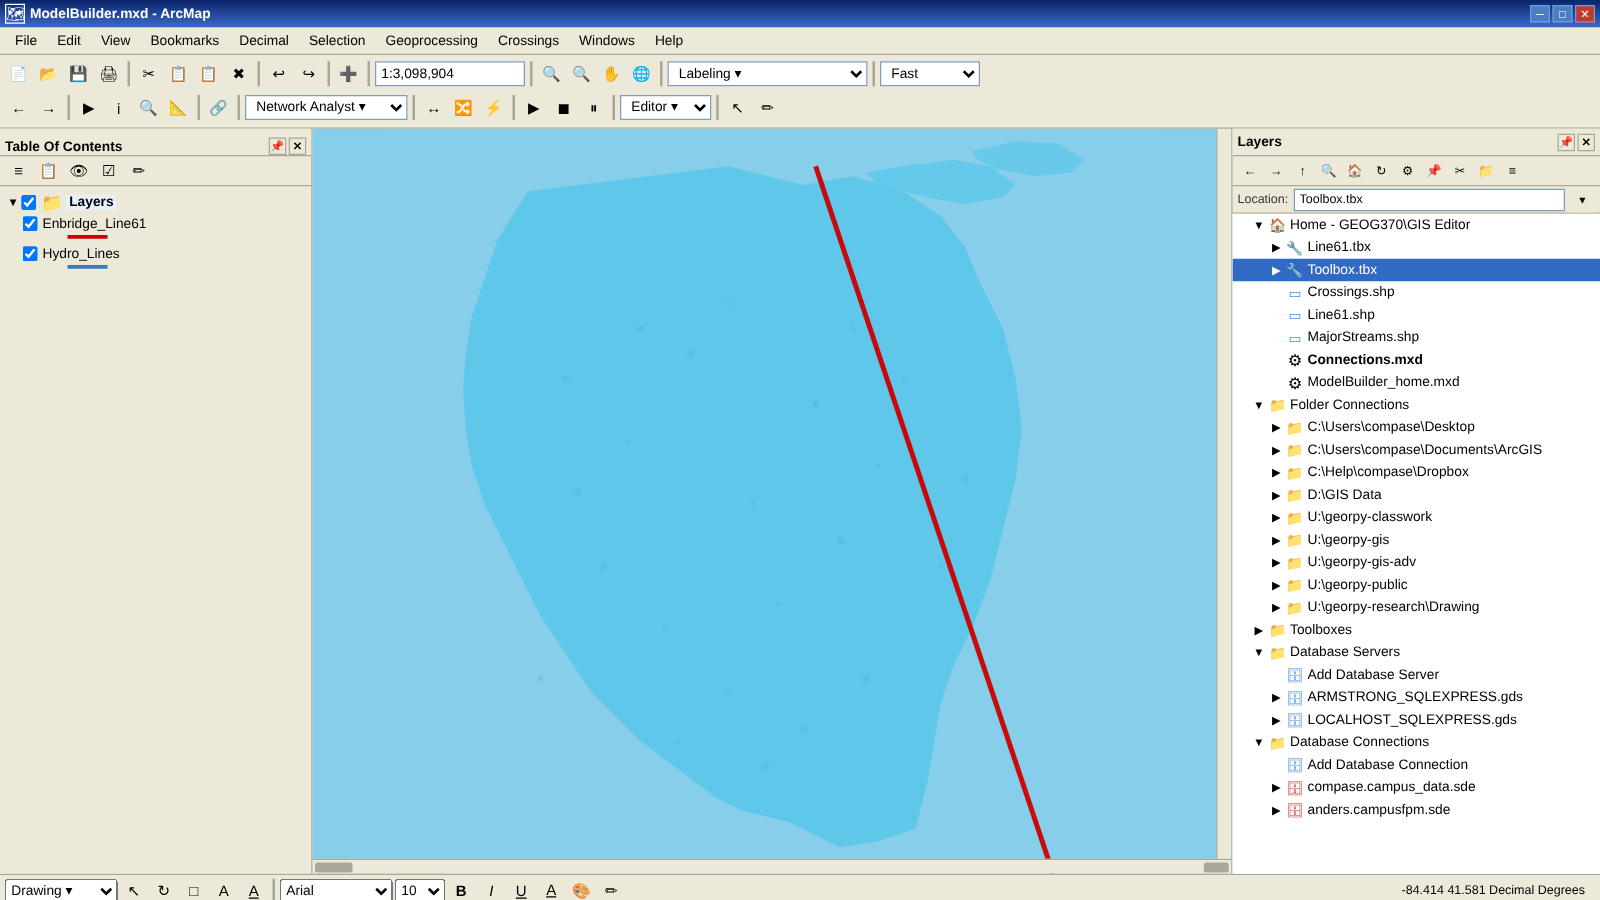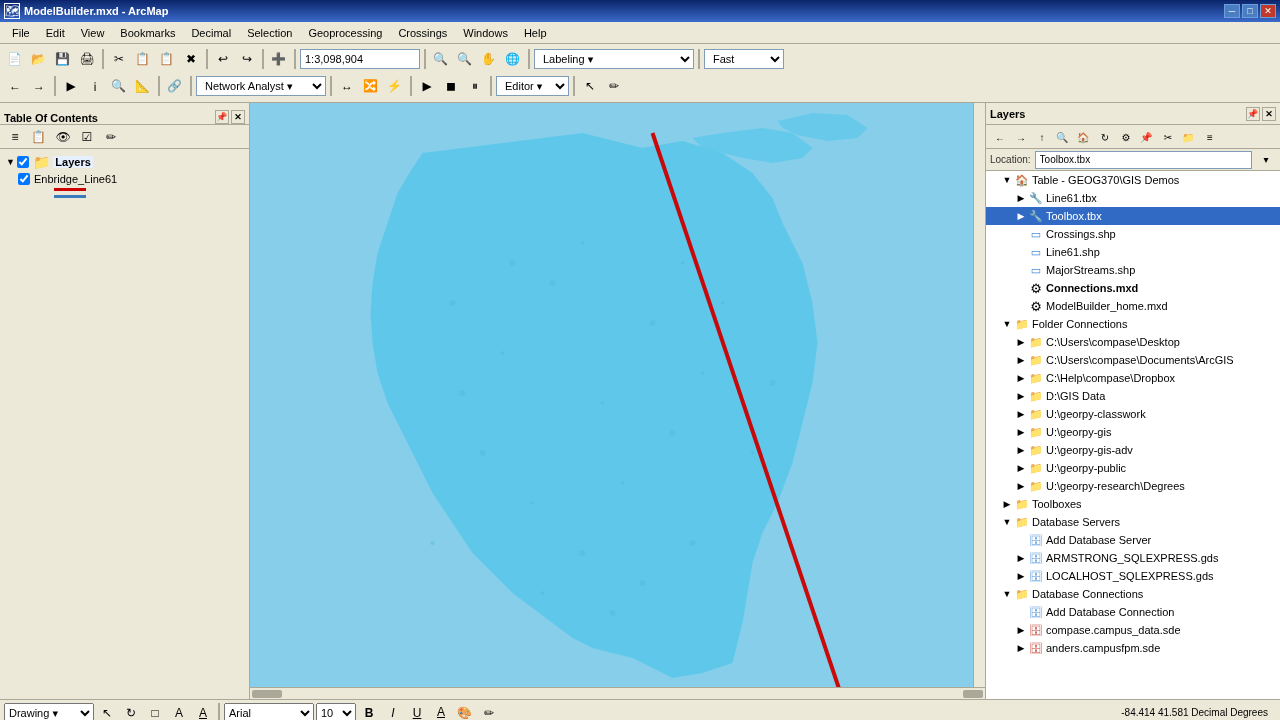--- a/index.html
+++ b/index.html
@@ -472,7 +472,7 @@
       <div class="cat-tree-item indent1">
         <span class="cat-expand">▼</span>
         <span class="item-icon folder-yellow">🏠</span>
-        <span class="item-label">Table - GEOG370\GIS Demos</span>
+        <span class="item-label">Home - GEOG370\GIS Editor</span>
       </div>
 
       <div class="cat-tree-item indent2">

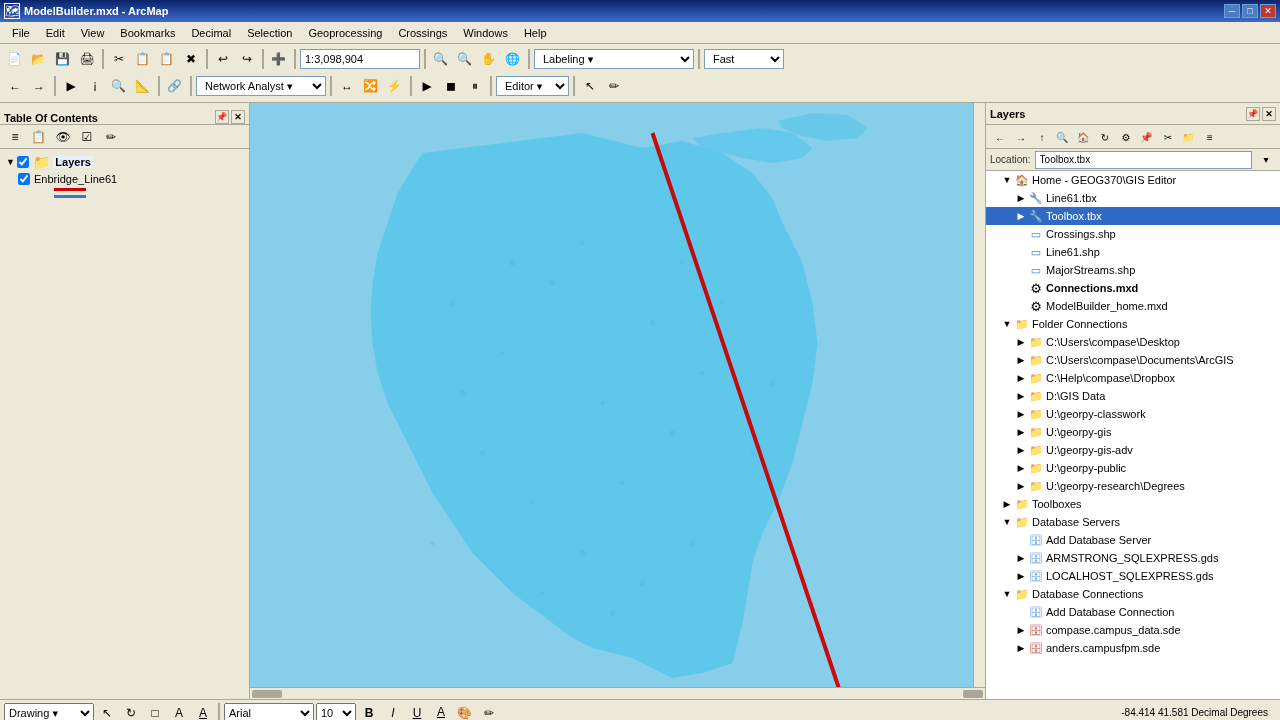--- a/index.html
+++ b/index.html
@@ -387,6 +387,10 @@
           <div style="width:32px; height:3px; background:#cc0000;"></div>
         </div>
 
+        <div class="toc-layer indent1">
+          <input type="checkbox" class="checkbox" checked="" style="">
+          <span>Hydro_Lines</span>
+        </div>
         <div style="padding-left:50px; margin-top:1px;">
           <div style="width:32px; height:3px; background:#3a7abf;"></div>
         </div>

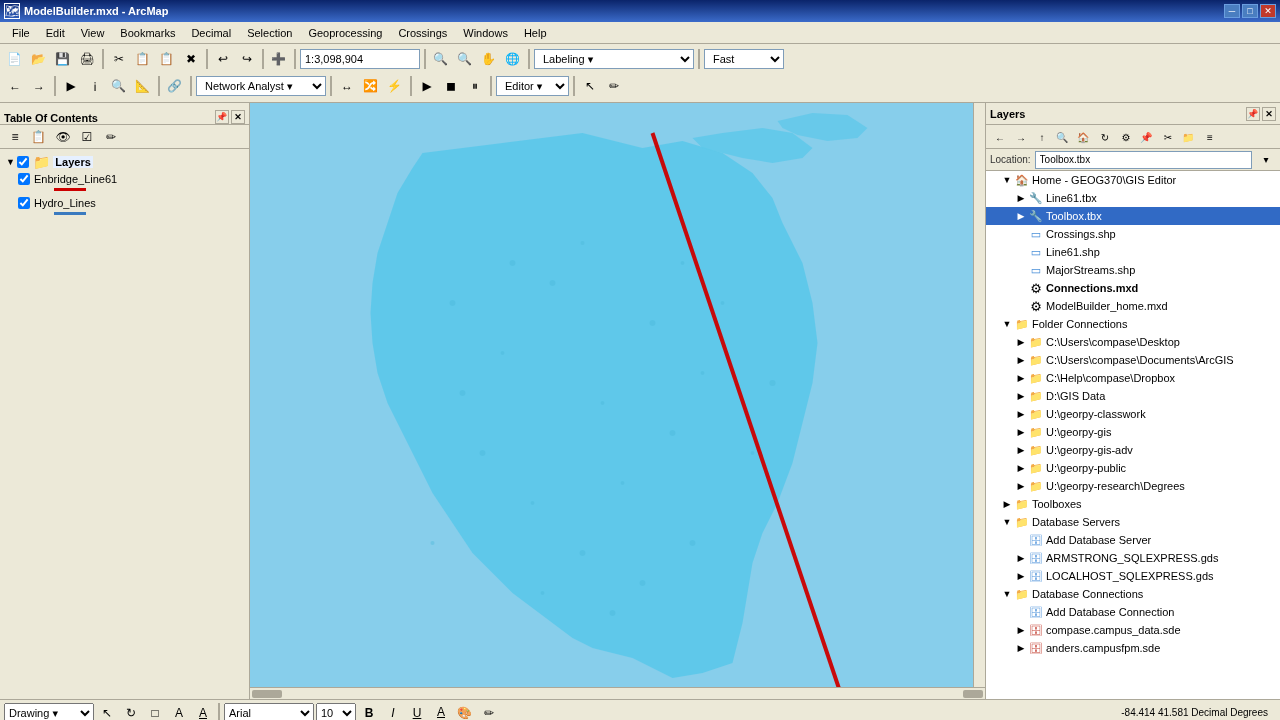--- a/index.html
+++ b/index.html
@@ -570,7 +570,7 @@
       <div class="cat-tree-item indent2">
         <span class="cat-expand">▶</span>
         <span class="item-icon folder-yellow">📁</span>
-        <span class="item-label">U:\georpy-research\Degrees</span>
+        <span class="item-label">U:\georpy-research\Drawing</span>
       </div>
 
       <div class="cat-tree-item indent1">

